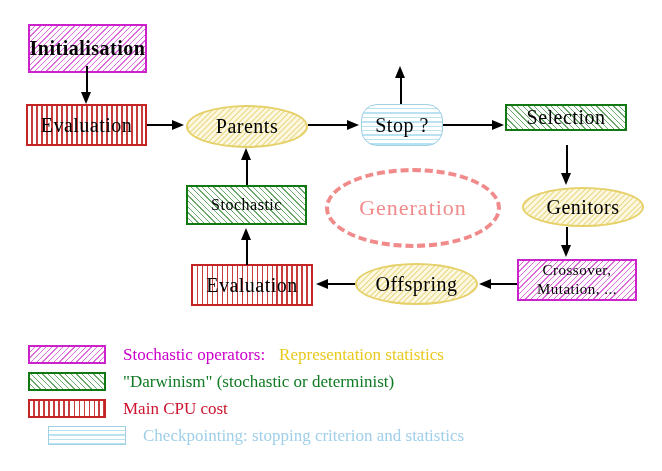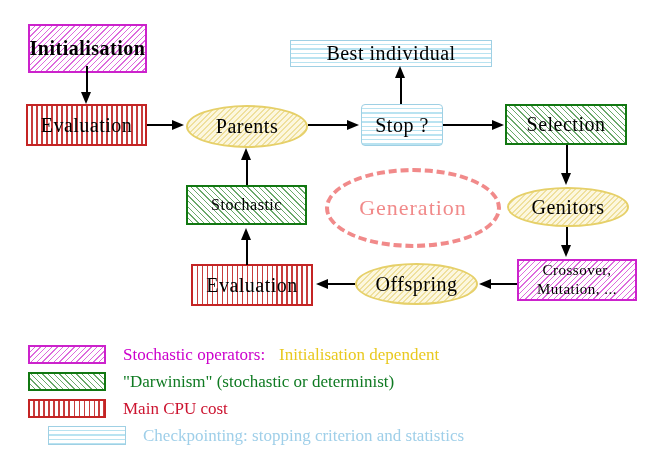--- a/index.html
+++ b/index.html
@@ -63,9 +63,6 @@
   </div>
   <div class="node hatch-yellow ellipse n-parents">
     <span>Parents</span>
-  </div>
-  <div class="node stripe-cyan n-best">
-    <span>Best individual</span>
   </div>
   <div class="node stripe-cyan n-stop">
     <span>Stop ?</span>

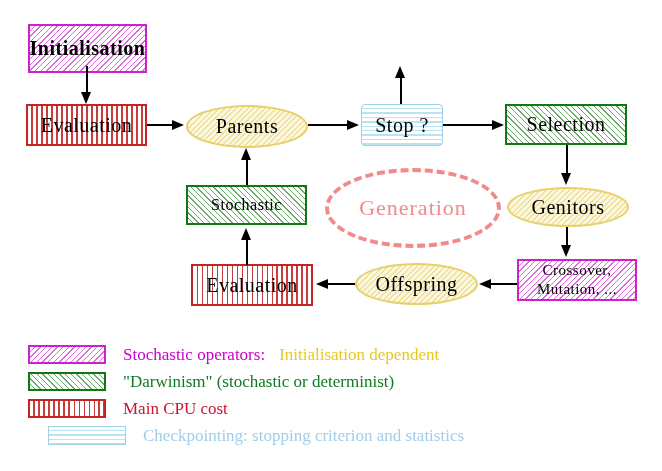--- a/index.html
+++ b/index.html
@@ -24,7 +24,7 @@
   .n-eval1{left:26px;top:104px;width:121px;height:42px;}
   .n-parents{left:186px;top:105px;width:122px;height:43px;}
   .n-best{left:290px;top:40px;width:202px;height:27px;}
-  .n-stop{left:361px;top:104px;width:82px;height:42px;border-radius:4px;}
+  .n-stop{left:361px;top:104px;width:82px;height:42px;border-radius:16px;}
   .n-selection{left:505px;top:104px;width:122px;height:41px;}
   .n-genitors{left:507px;top:187px;width:122px;height:40px;}
   .n-cross{left:517px;top:259px;width:120px;height:42px;font-size:15px;flex-direction:column;line-height:1.25;}

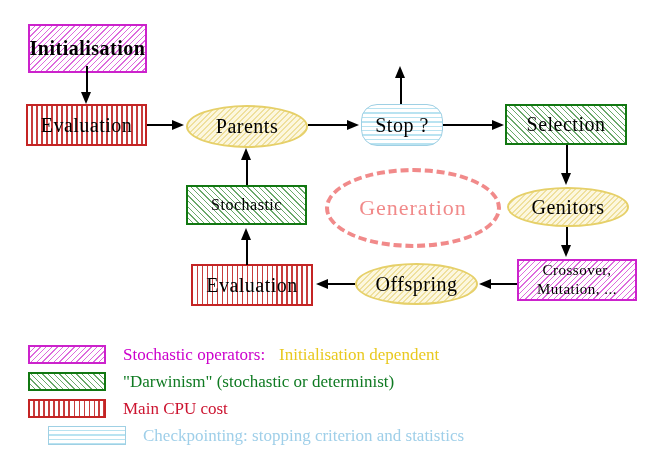--- a/index.html
+++ b/index.html
@@ -25,7 +25,7 @@
   .n-parents{left:186px;top:105px;width:122px;height:43px;}
   .n-best{left:290px;top:40px;width:202px;height:27px;}
   .n-stop{left:361px;top:104px;width:82px;height:42px;border-radius:16px;}
-  .n-selection{left:505px;top:104px;width:122px;height:41px;}
+  .n-selection{left:505px;top:104px;width:122px;height:27px;}
   .n-genitors{left:507px;top:187px;width:122px;height:40px;}
   .n-cross{left:517px;top:259px;width:120px;height:42px;font-size:15px;flex-direction:column;line-height:1.25;}
   .n-offspring{left:355px;top:263px;width:123px;height:42px;}

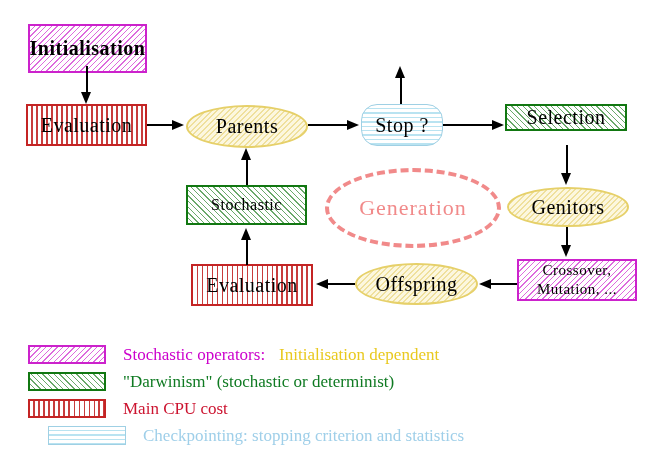--- a/index.html
+++ b/index.html
@@ -26,7 +26,7 @@
   .n-best{left:290px;top:40px;width:202px;height:27px;}
   .n-stop{left:361px;top:104px;width:82px;height:42px;border-radius:16px;}
   .n-selection{left:505px;top:104px;width:122px;height:27px;}
-  .n-genitors{left:507px;top:187px;width:122px;height:40px;}
+  .n-genitors{left:522px;top:187px;width:122px;height:40px;}
   .n-cross{left:517px;top:259px;width:120px;height:42px;font-size:15px;flex-direction:column;line-height:1.25;}
   .n-offspring{left:355px;top:263px;width:123px;height:42px;}
   .n-eval2{left:191px;top:264px;width:122px;height:42px;}

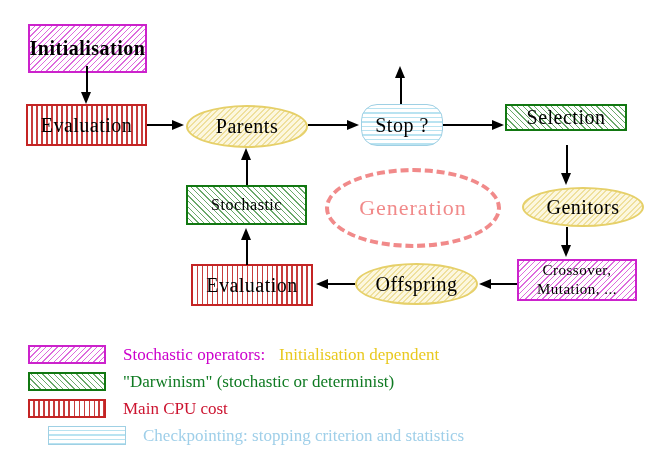--- a/index.html
+++ b/index.html
@@ -126,7 +126,7 @@
   <div class="legend-row" style="top:345px;">
     <div class="swatch hatch-magenta"></div>
     <span class="lg-magenta">Stochastic operators:</span>
-    <span class="lg-gold">Initialisation dependent</span>
+    <span class="lg-gold">Representation statistics</span>
   </div>
   <div class="legend-row" style="top:372px;">
     <div class="swatch hatch-green"></div>

